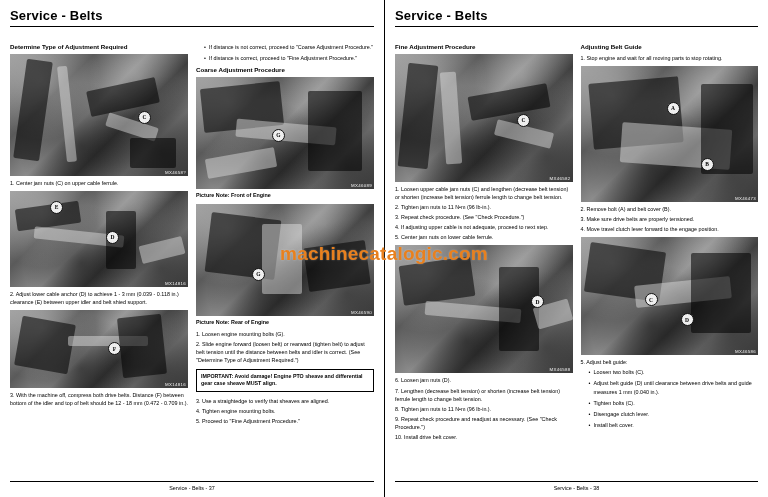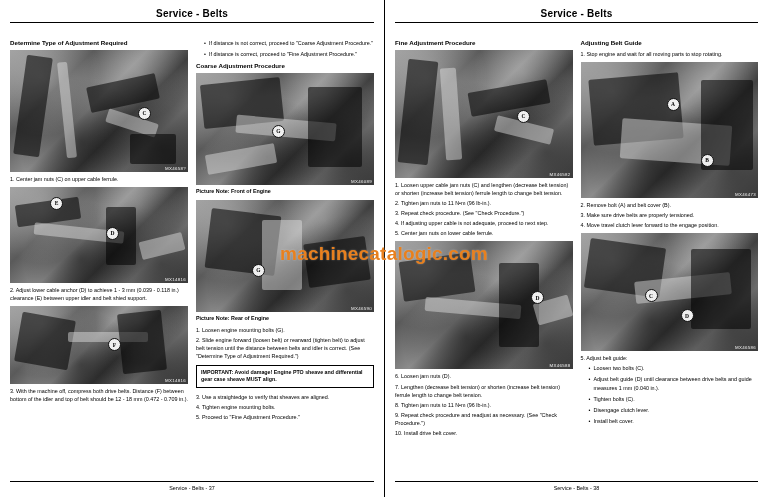--- a/index.html
+++ b/index.html
@@ -14,8 +14,8 @@
   .spread{display:flex;width:768px;height:497px;}
   .page{width:384px;height:497px;position:relative;box-sizing:border-box;padding:8px 10px 0 10px;}
   .page-header{
-    text-align:center;
-    font-size:10px;
+    text-align:left;
+    font-size:13px;
     font-weight:bold;
     letter-spacing:.2px;
     padding-bottom:3px;

